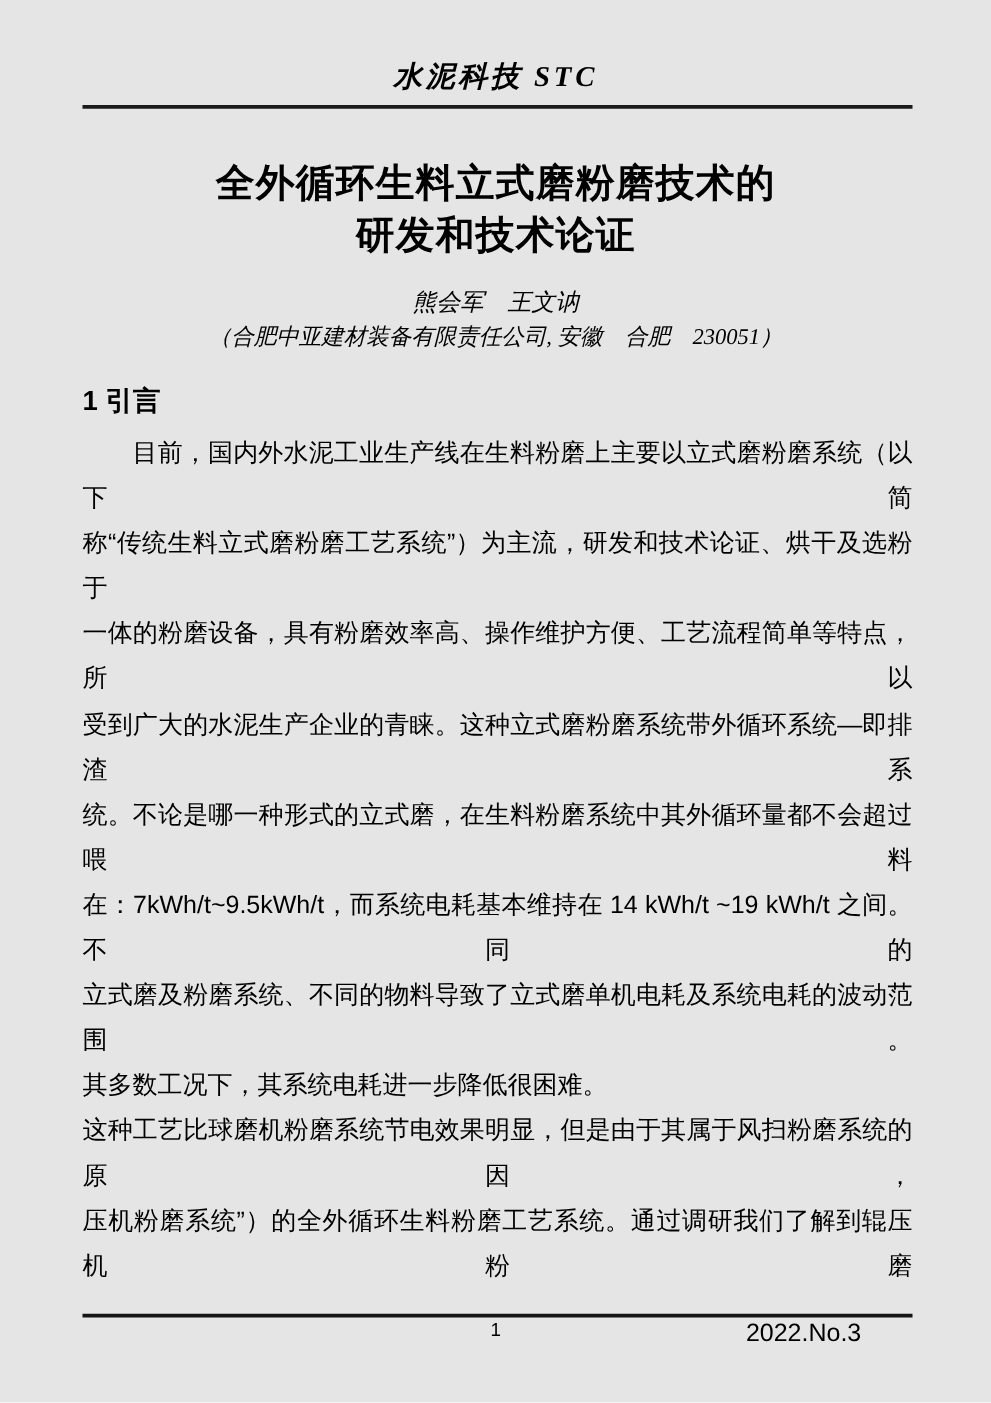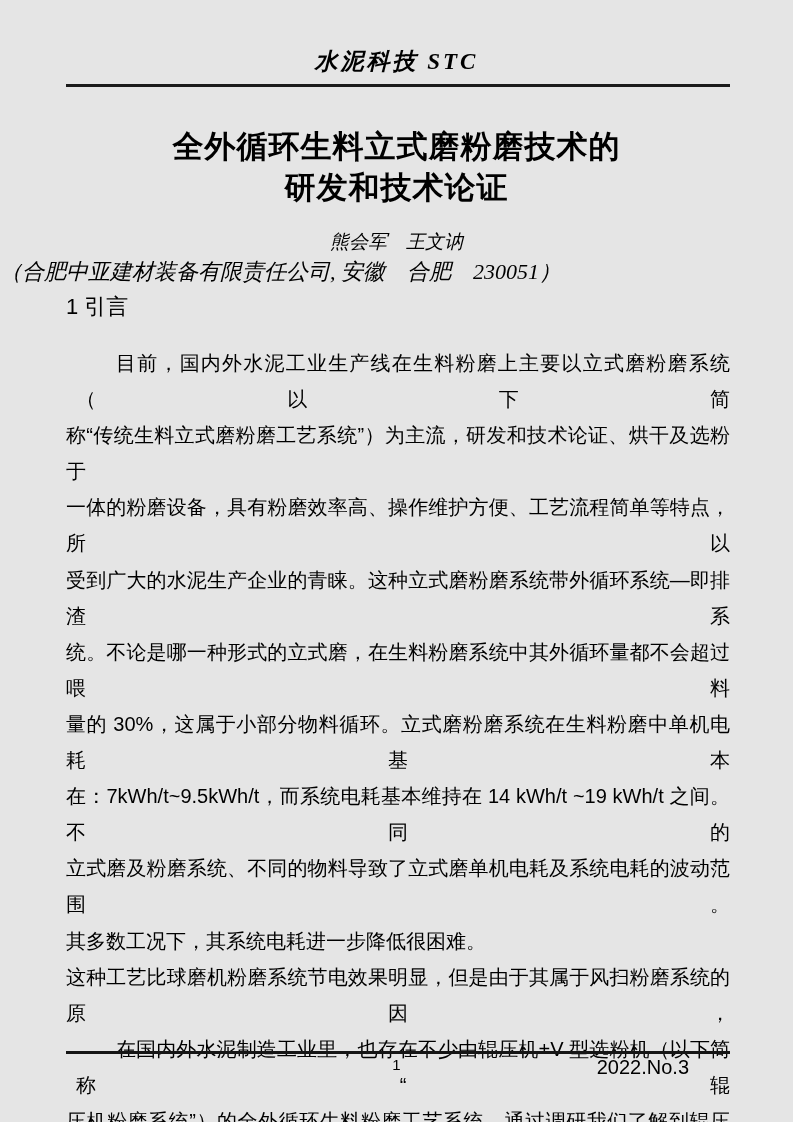--- a/index.html
+++ b/index.html
@@ -67,9 +67,10 @@
     top: 257px;
     left: 0;
     width: 100%;
+    text-align: center;
     font-family: "Liberation Serif", "DejaVu Serif", serif;
     font-style: italic;
-    font-size: 22px;
+    font-size: 18px;
   }
 
   

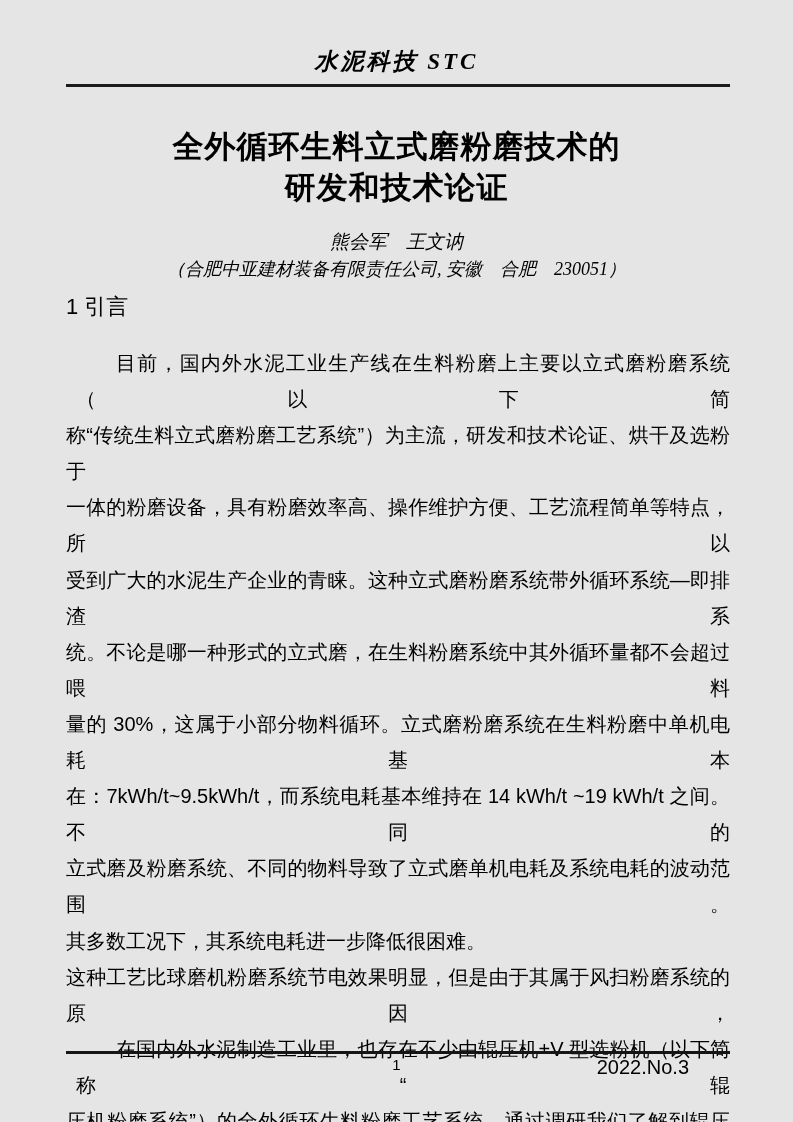--- a/index.html
+++ b/index.html
@@ -76,10 +76,10 @@
   
   .section-heading {
     position: absolute;
-    top: 292px;
+    top: 306px;
     left: 66px;
     font-family: "Liberation Sans", "DejaVu Sans", sans-serif;
-    font-weight: 400;
+    font-weight: 700;
     font-size: 22px;
   }
 

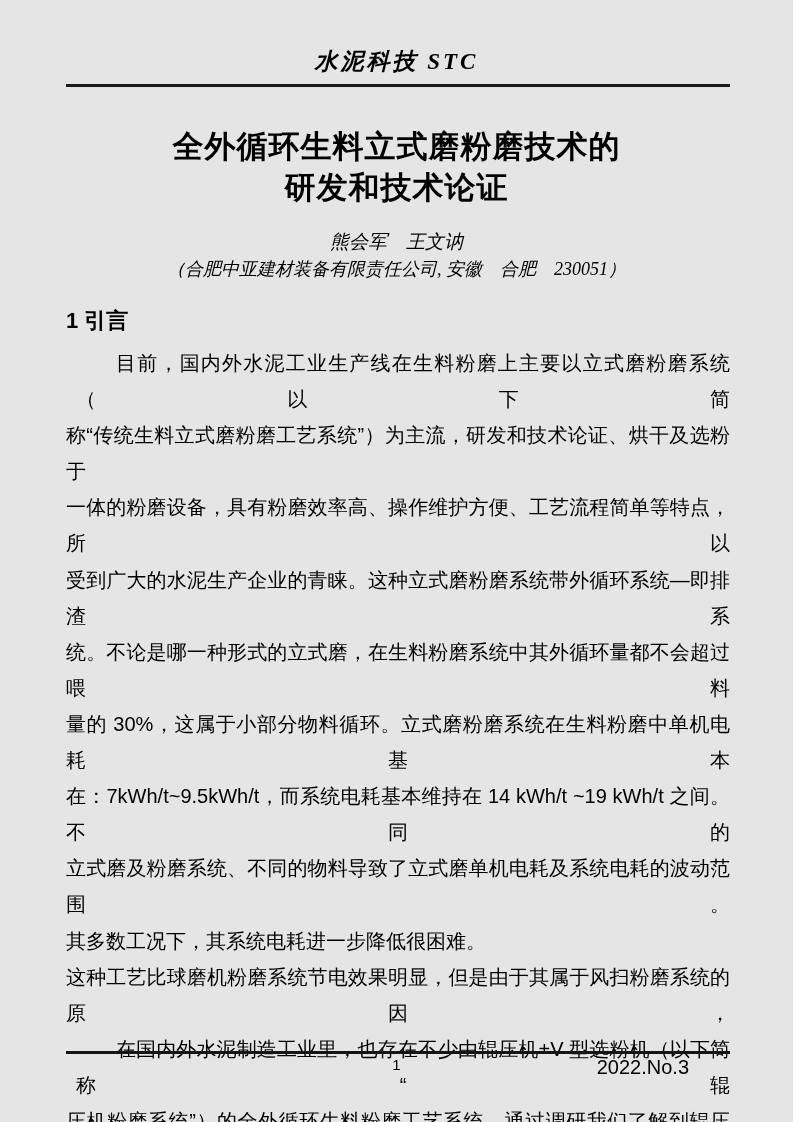--- a/index.html
+++ b/index.html
@@ -100,7 +100,6 @@
   }
   .t-line.first {
     text-indent: 2em;
-    margin-left: 10px;
   }
   .t-line.para-end {
     text-align-last: left;

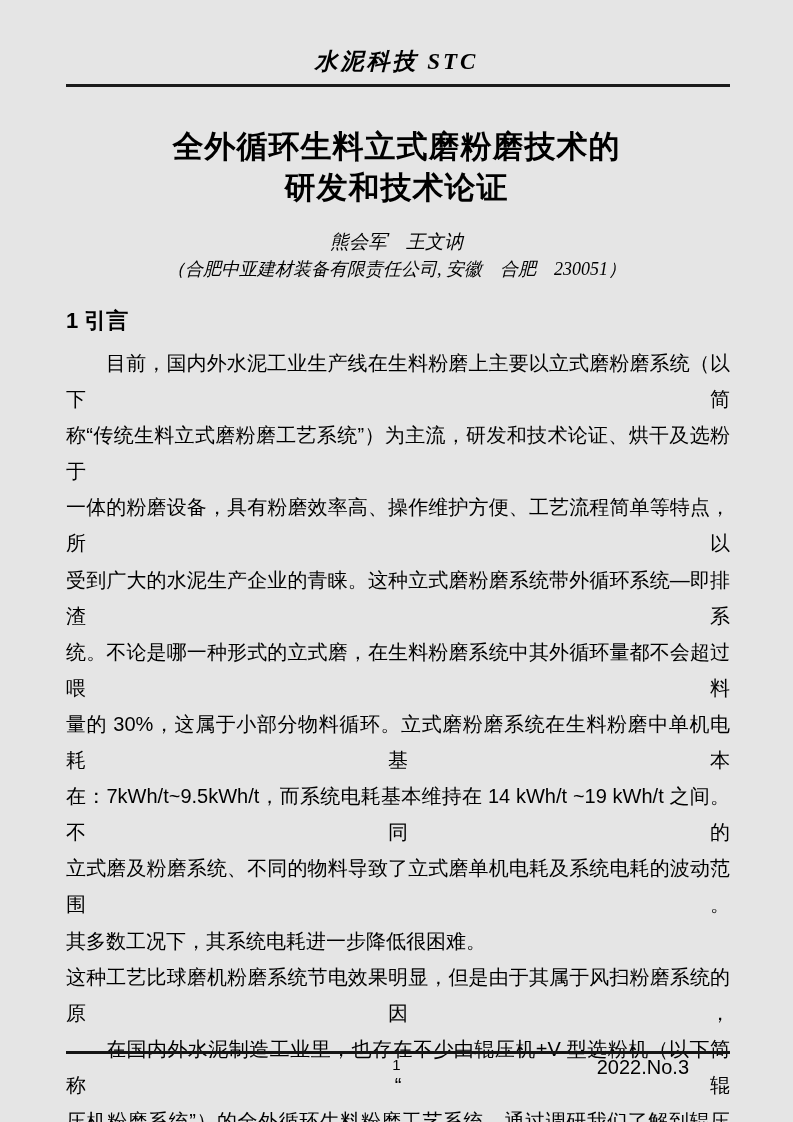--- a/index.html
+++ b/index.html
@@ -155,7 +155,6 @@
       <div class="t-line">一体的粉磨设备，具有粉磨效率高、操作维护方便、工艺流程简单等特点，所以</div>
       <div class="t-line">受到广大的水泥生产企业的青睐。这种立式磨粉磨系统带外循环系统—即排渣系</div>
       <div class="t-line">统。不论是哪一种形式的立式磨，在生料粉磨系统中其外循环量都不会超过喂料</div>
-      <div class="t-line">量的 30%，这属于小部分物料循环。立式磨粉磨系统在生料粉磨中单机电耗基本</div>
       <div class="t-line">在：7kWh/t~9.5kWh/t，而系统电耗基本维持在 14 kWh/t ~19 kWh/t 之间。不同的</div>
       <div class="t-line">立式磨及粉磨系统、不同的物料导致了立式磨单机电耗及系统电耗的波动范围。</div>
       <div class="t-line para-end">其多数工况下，其系统电耗进一步降低很困难。</div>

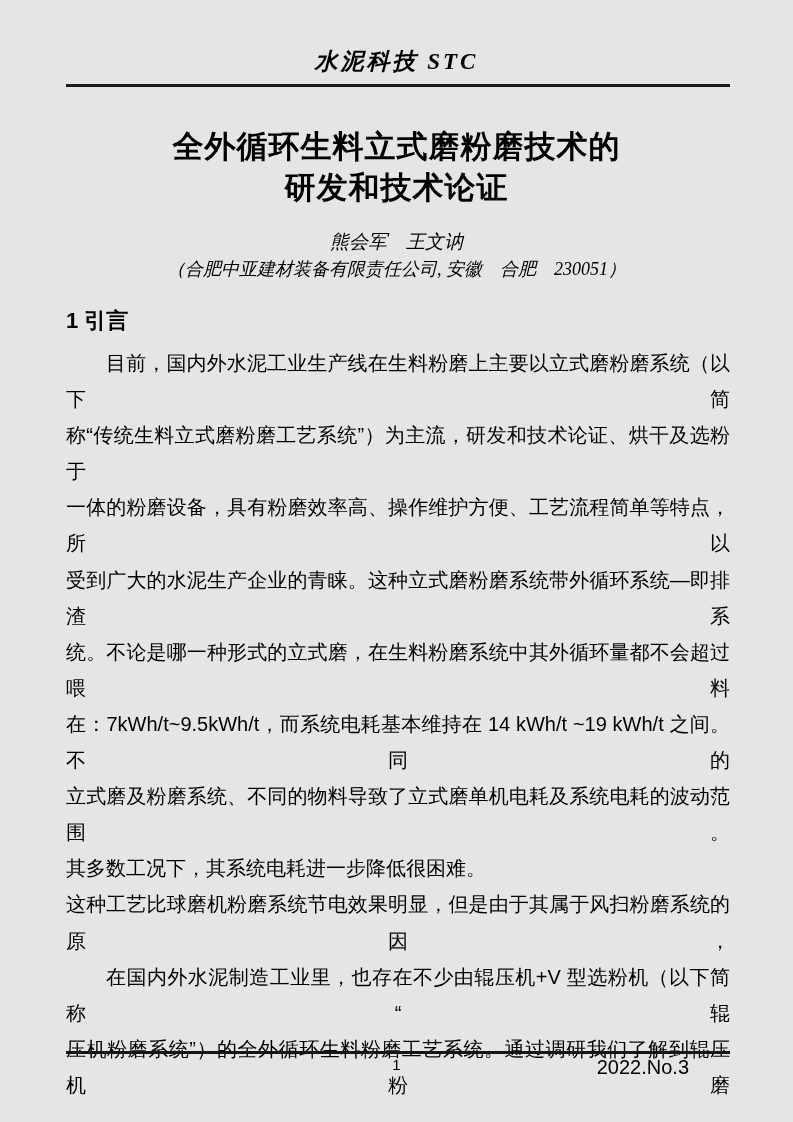--- a/index.html
+++ b/index.html
@@ -162,7 +162,6 @@
     </div>
 
     <div class="paragraph">
-      <div class="t-line first">在国内外水泥制造工业里，也存在不少由辊压机+V 型选粉机（以下简称“辊</div>
       <div class="t-line">压机粉磨系统”）的全外循环生料粉磨工艺系统。通过调研我们了解到辊压机粉磨</div>
 
     </div>

